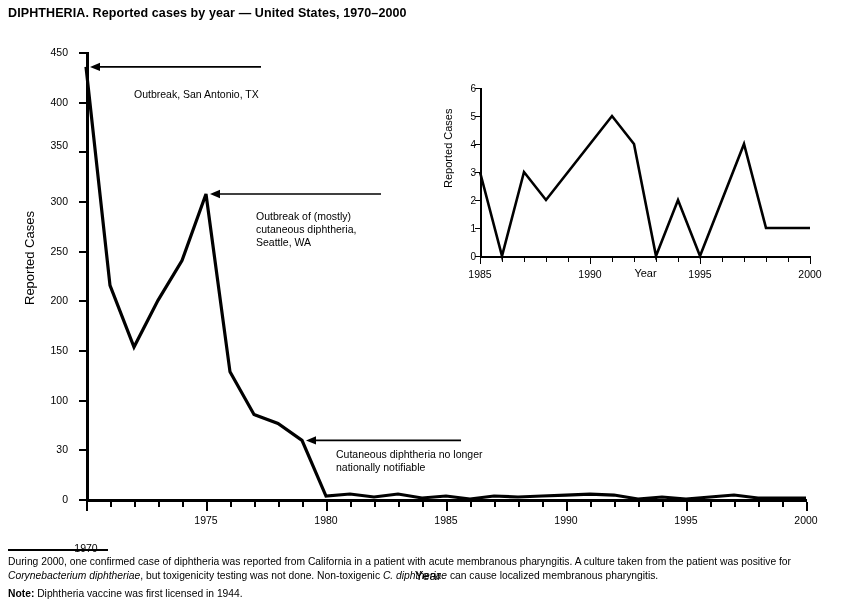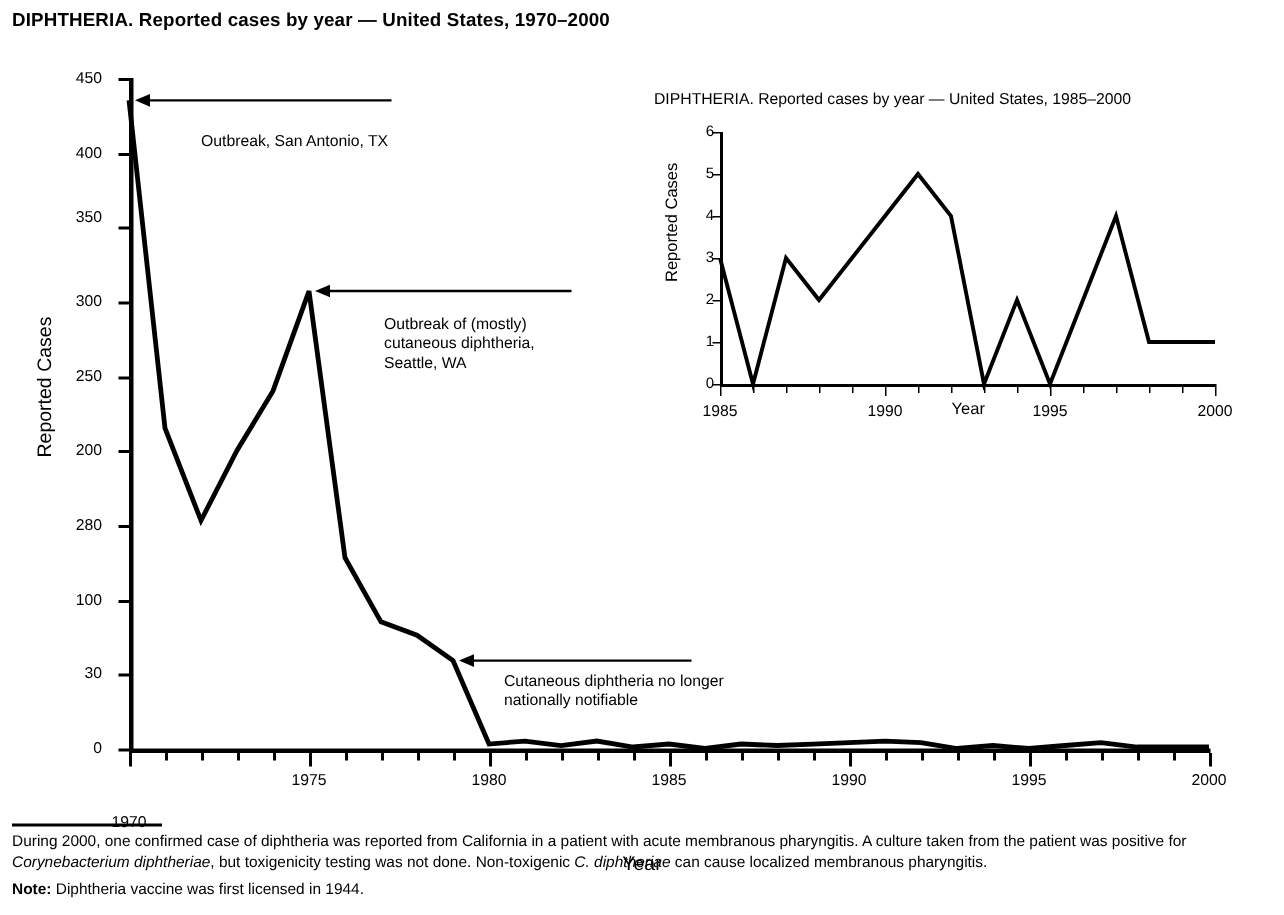--- a/index.html
+++ b/index.html
@@ -193,7 +193,6 @@
 </div>
 
 <div id="inset">
-  <div id="inset-title">DIPHTHERIA. Reported cases by year — United States, 1985–2000</div>
   <div id="inset-ylabel">Reported Cases</div>
   <div id="inset-xlabel">Year</div>
 

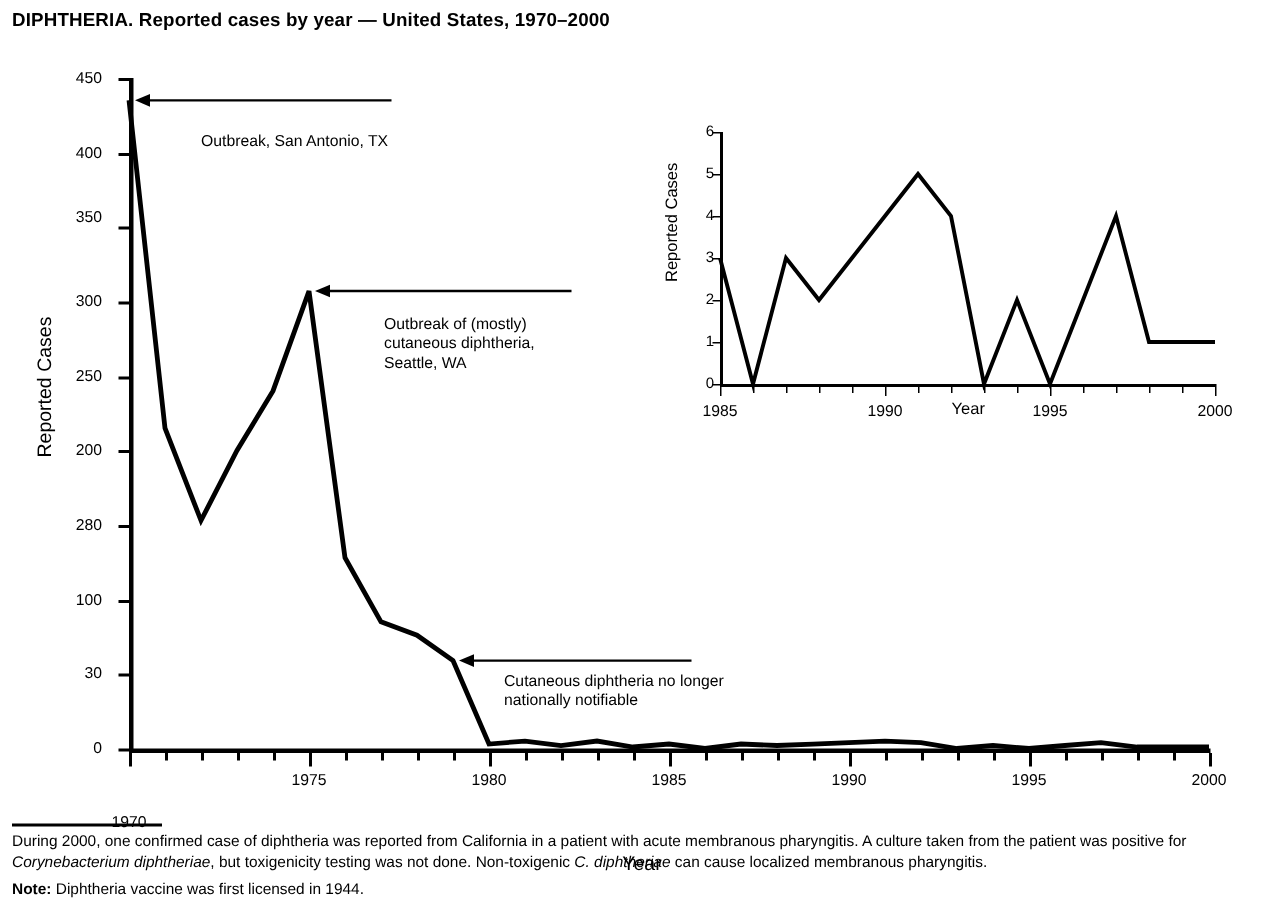--- a/index.html
+++ b/index.html
@@ -117,7 +117,7 @@
         <div class="ytick" style="top: 347.667px;"></div>
         <div class="ytick-label" style="top: 347.667px;">100</div>
         <div class="ytick" style="top: 298px;"></div>
-        <div class="ytick-label" style="top: 298px;">280</div>
+        <div class="ytick-label" style="top: 298px;">150</div>
         <div class="ytick" style="top: 248.333px;"></div>
         <div class="ytick-label" style="top: 248.333px;">200</div>
         <div class="ytick" style="top: 198.667px;"></div>

